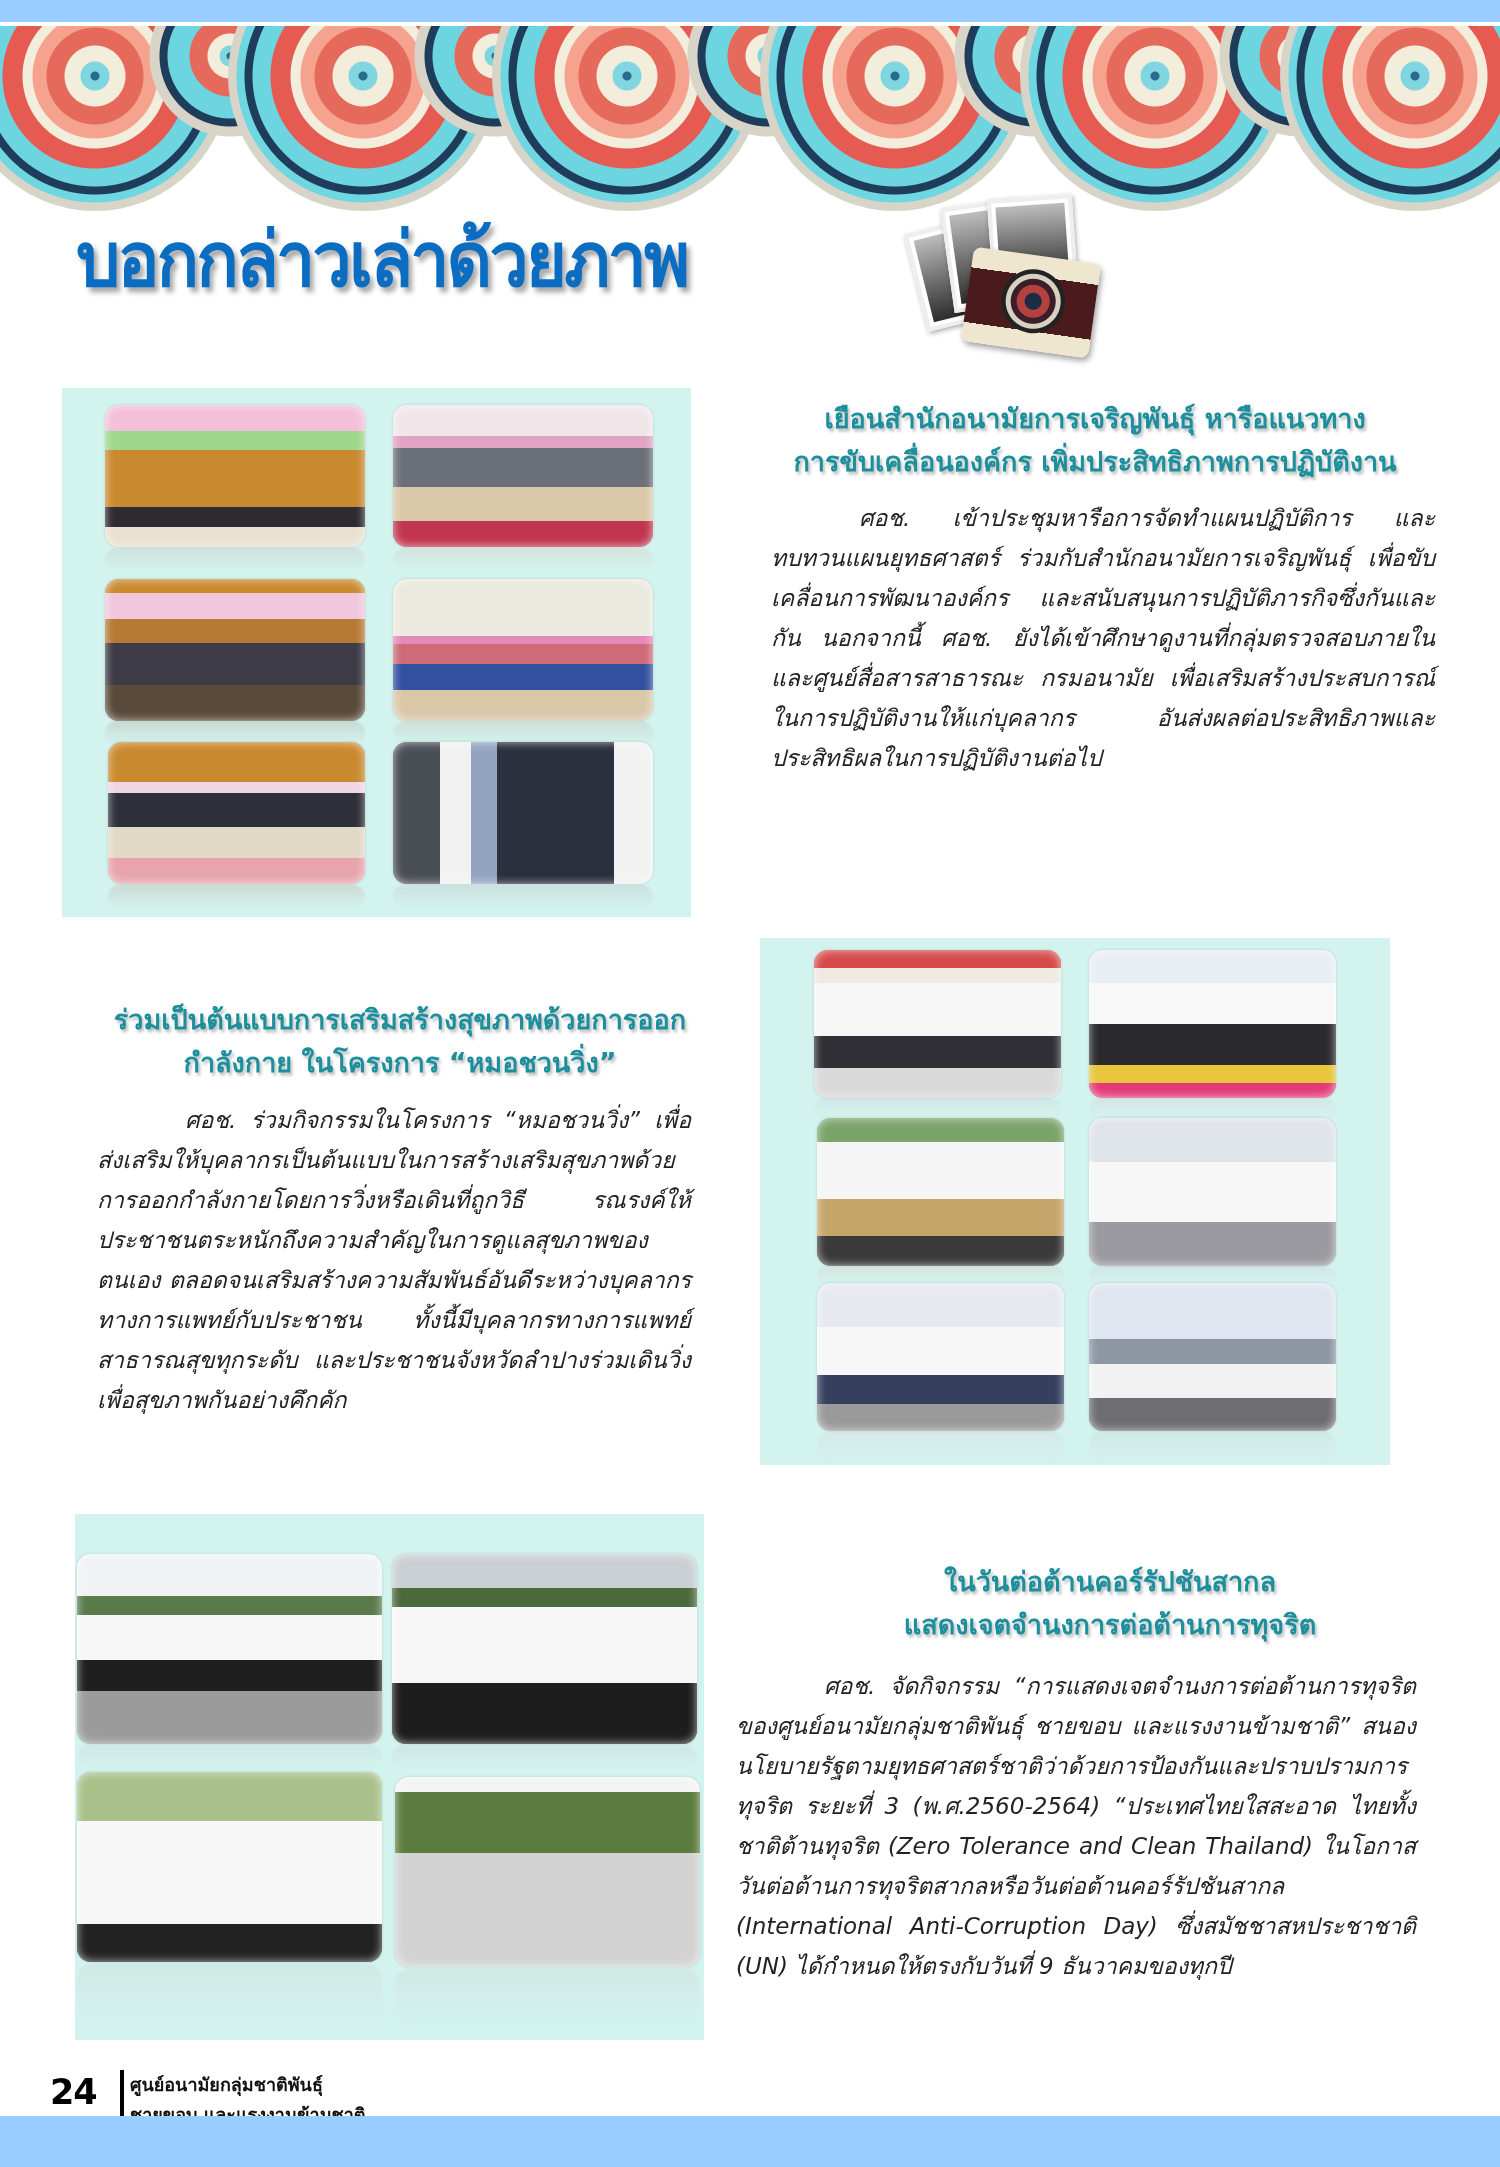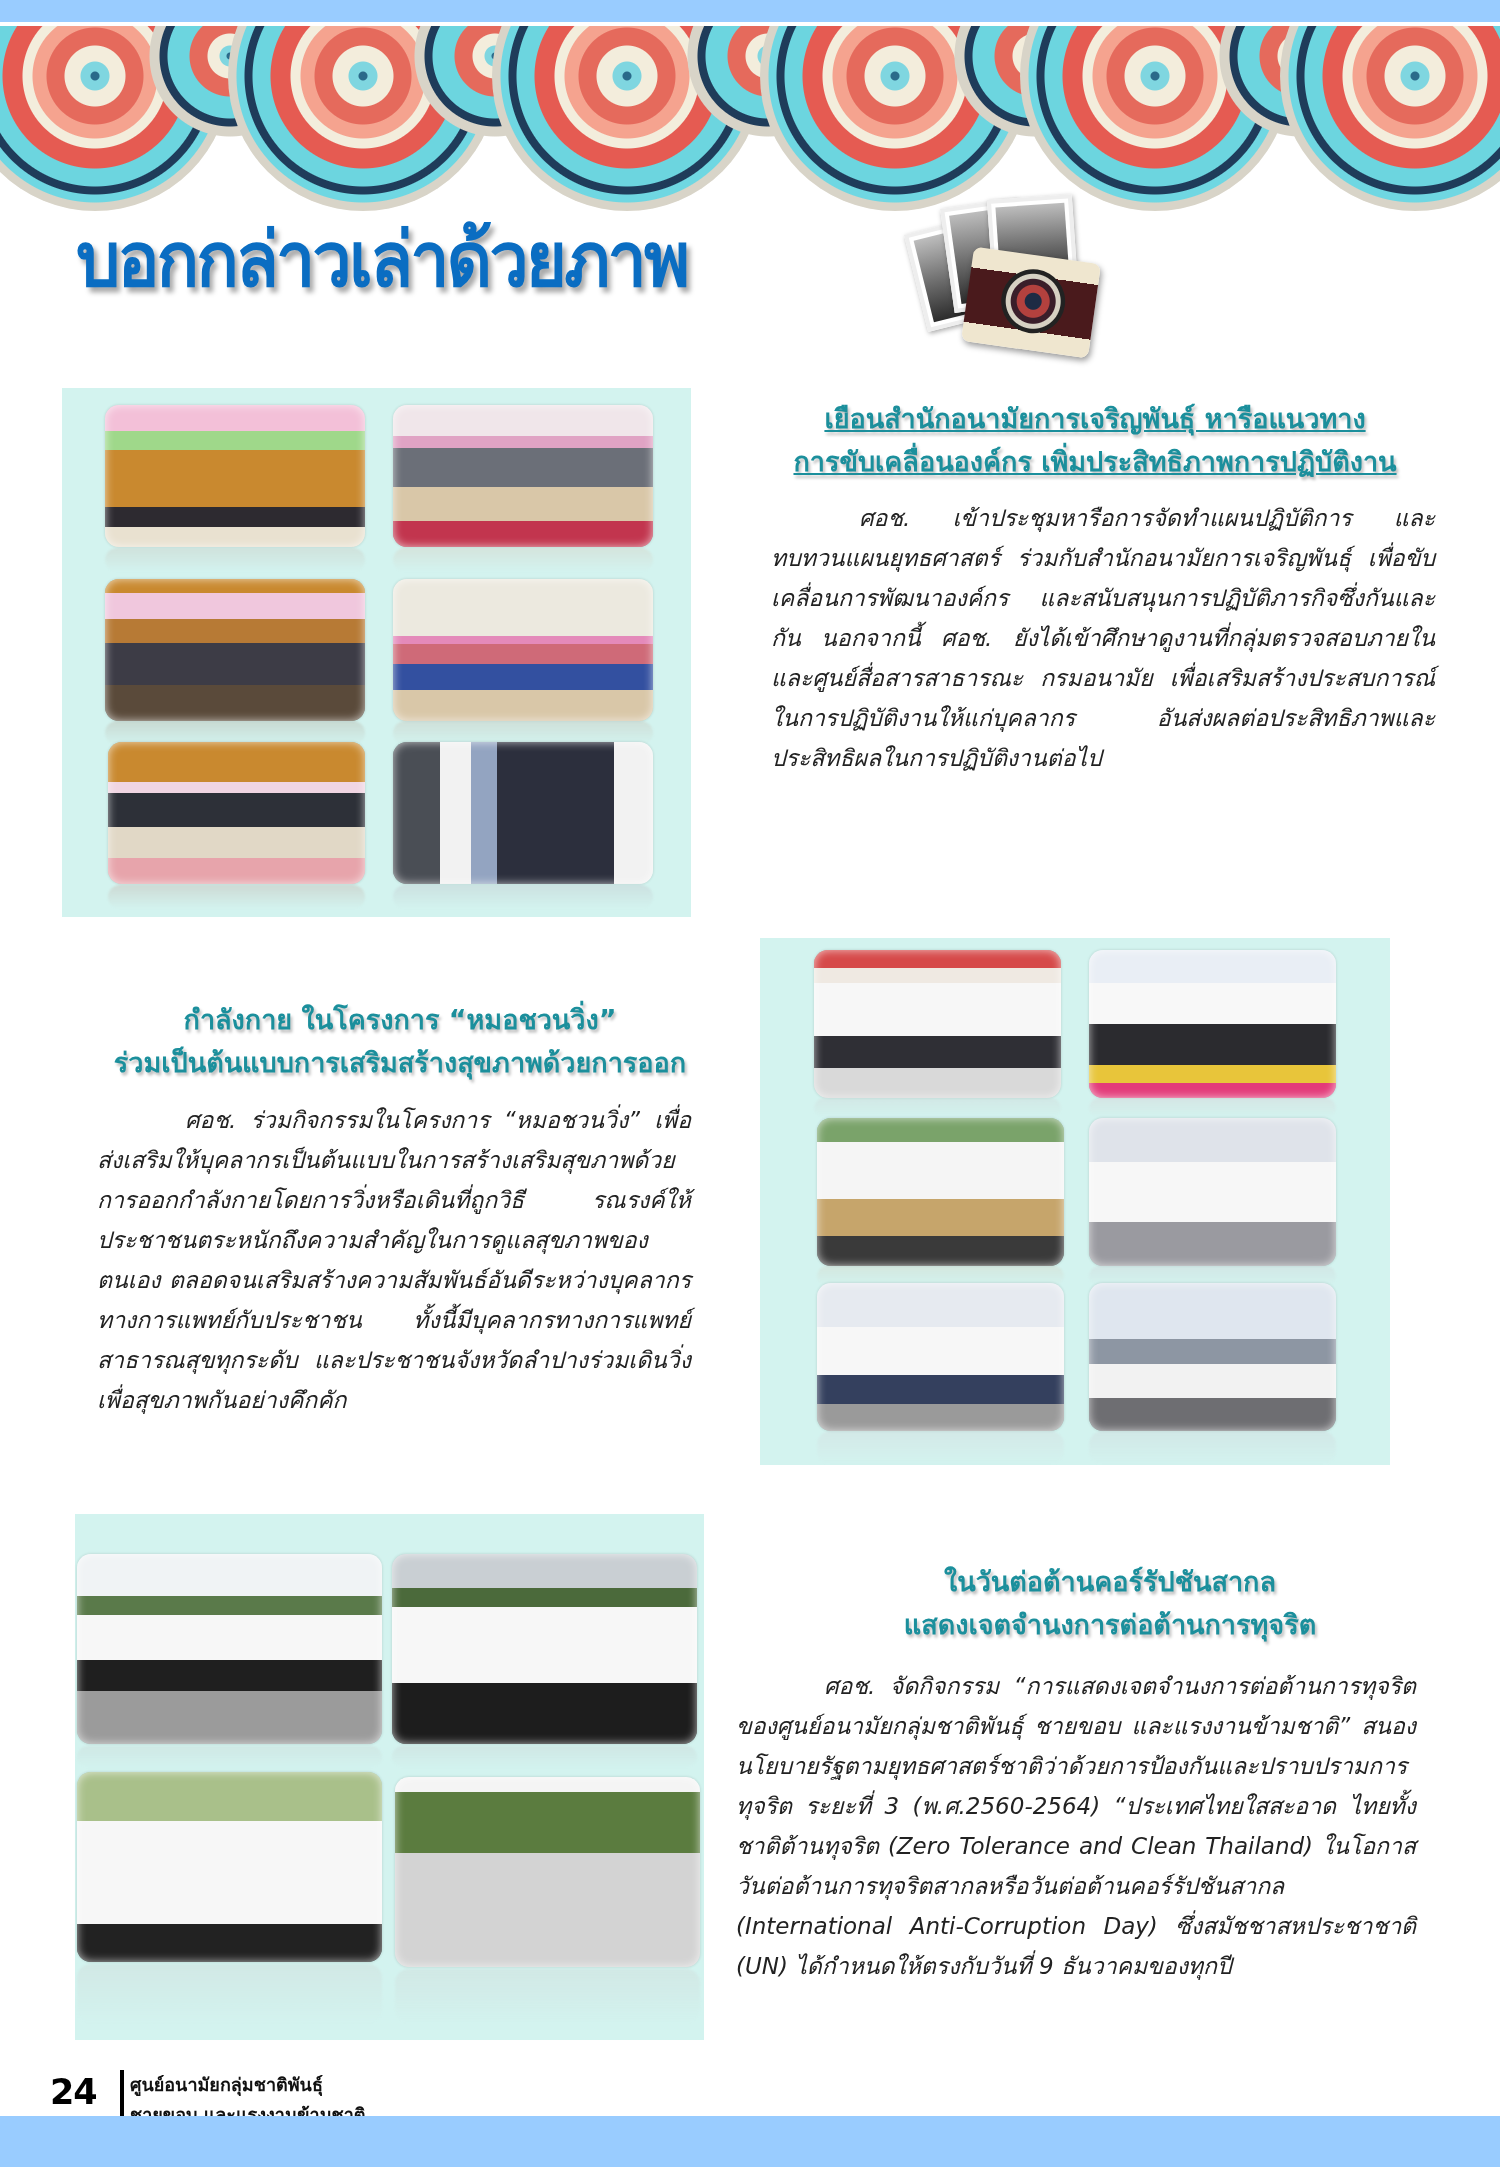--- a/index.html
+++ b/index.html
@@ -107,7 +107,7 @@
     <div class="reflection" style="left:331px; top:497px; width:260px; height:24px; background:linear-gradient(180deg,#bfbfc6,transparent);"></div>
   </div>
 
-  <div class="article-title" style="left:745px; top:397px; width:700px;text-decoration:underline;">
+  <div class="article-title" style="left:745px; top:397px; width:700px;">
     <div>เยือนสำนักอนามัยการเจริญพันธุ์ หารือแนวทาง</div>
     <div>การขับเคลื่อนองค์กร เพิ่มประสิทธิภาพการปฏิบัติงาน</div>
   </div>

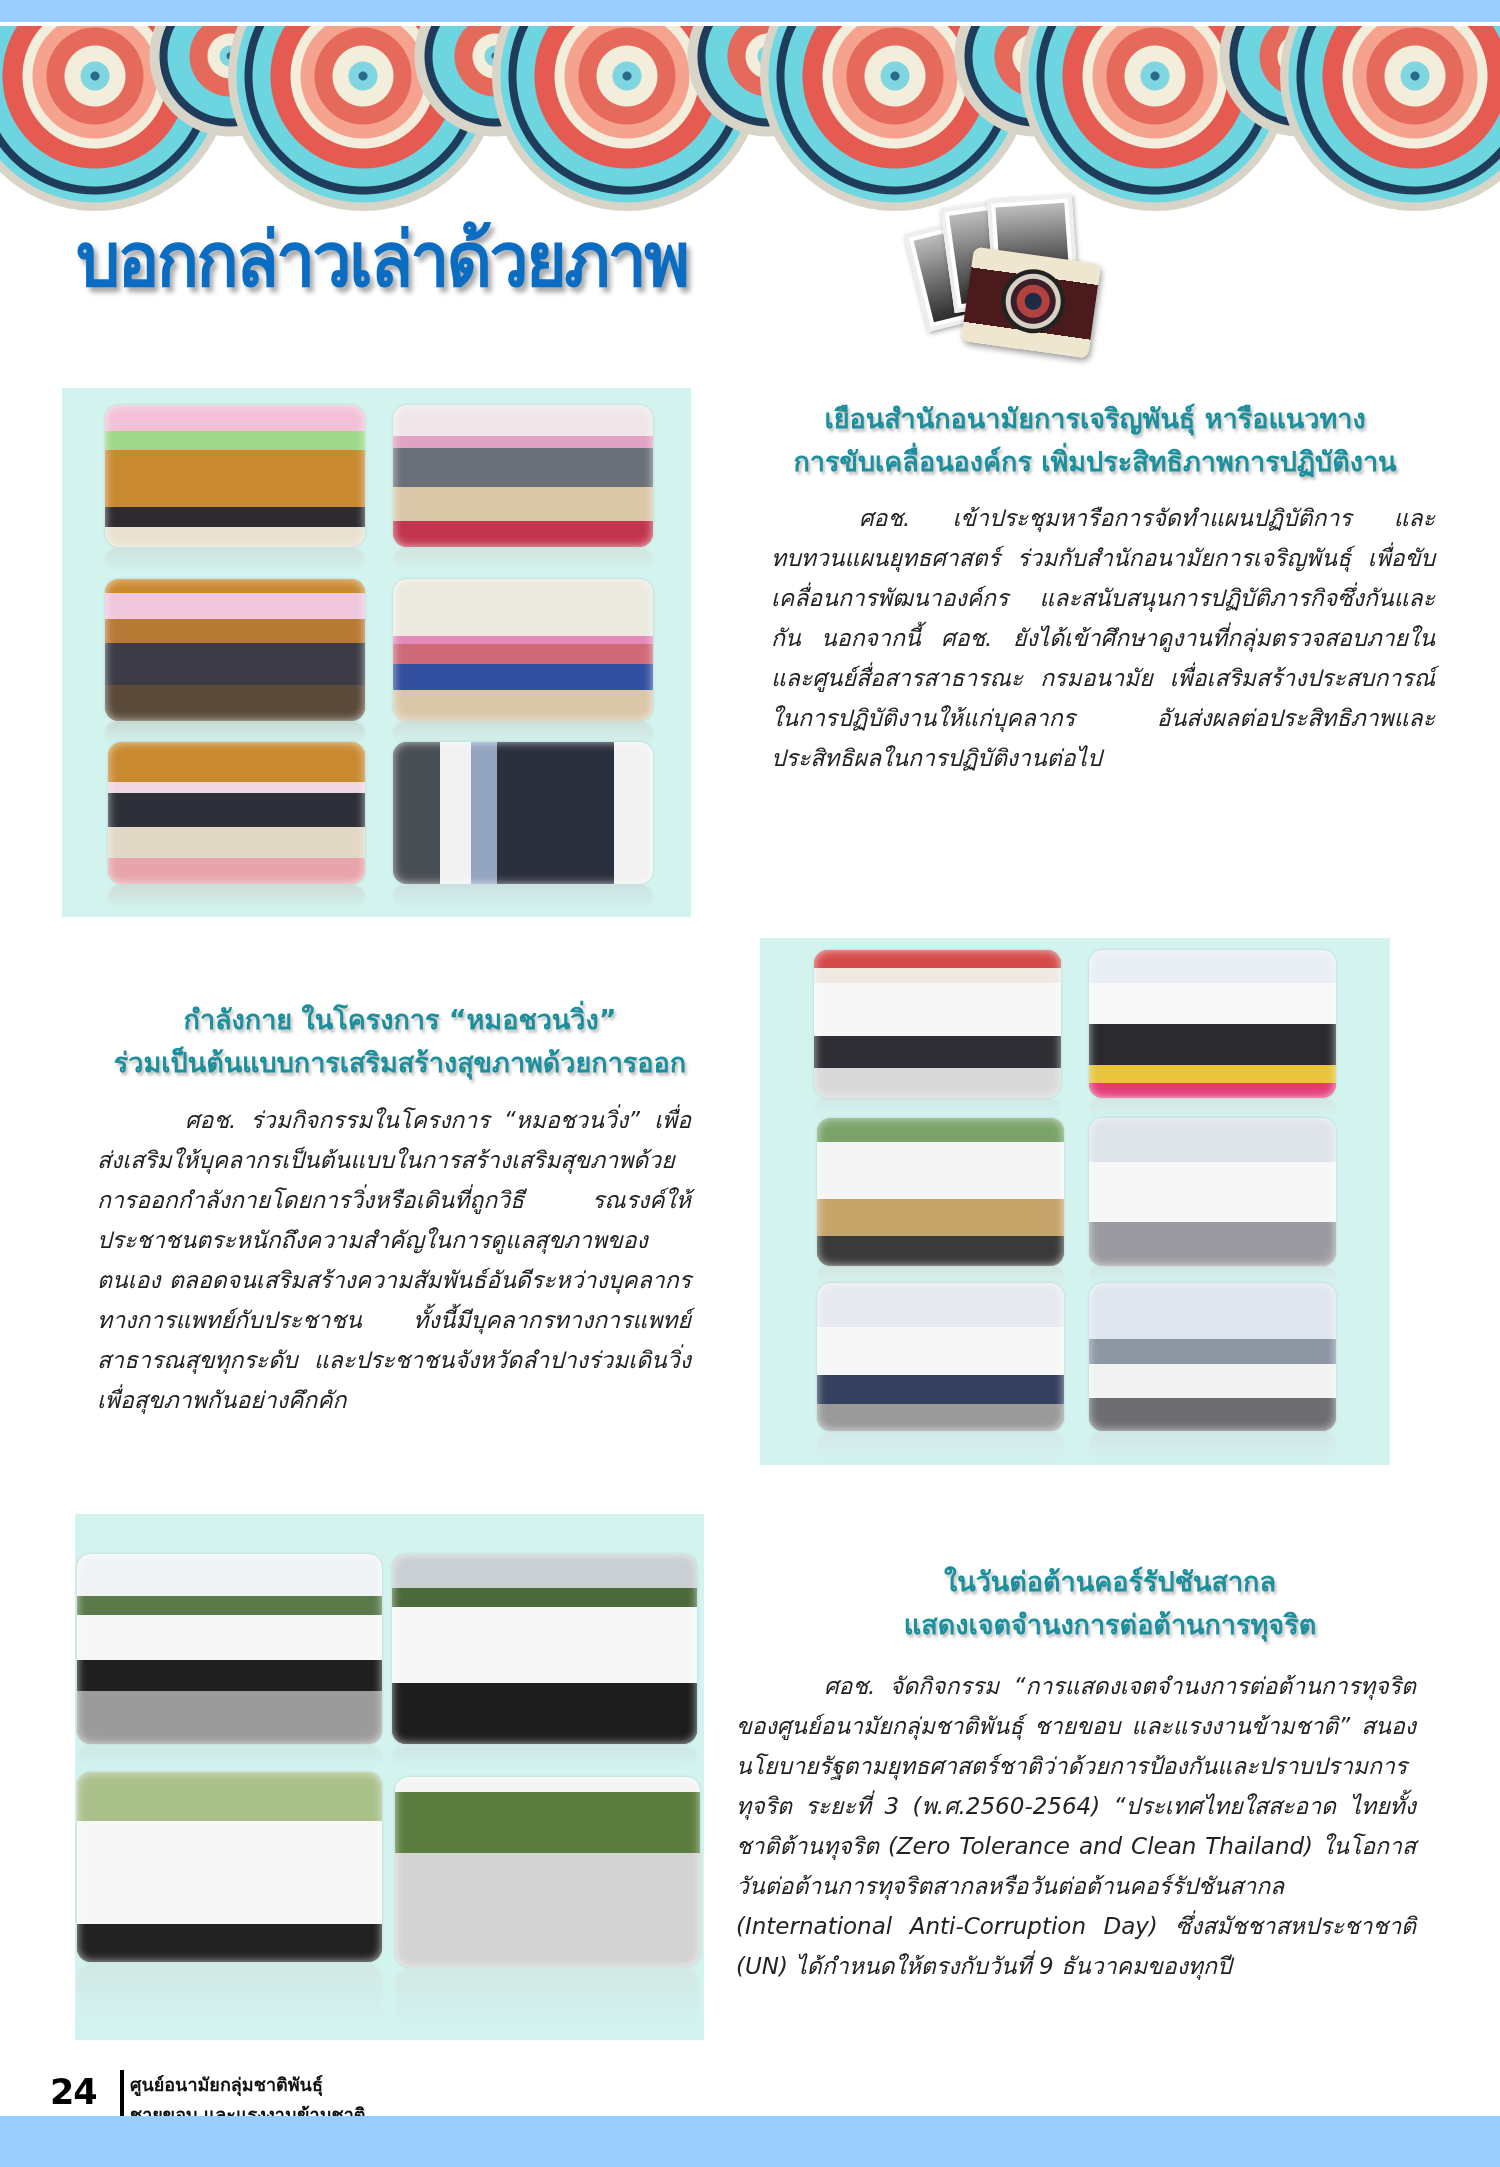--- a/index.html
+++ b/index.html
@@ -118,8 +118,8 @@
 
 <section>
   <div class="article-title" style="left:85px; top:998px; width:630px;">
+    <div>ร่วมเป็นต้นแบบการเสริมสร้างสุขภาพด้วยการออก</div>
     <div>กำลังกาย ในโครงการ “หมอชวนวิ่ง”</div>
-    <div>ร่วมเป็นต้นแบบการเสริมสร้างสุขภาพด้วยการออก</div>
   </div>
   <div class="article-body" style="left:97px; top:1100px; width:594px;">
     <p>ศอช. ร่วมกิจกรรมในโครงการ “หมอชวนวิ่ง” เพื่อส่งเสริมให้บุคลากรเป็นต้นแบบในการสร้างเสริมสุขภาพด้วยการออกกำลังกายโดยการวิ่งหรือเดินที่ถูกวิธี รณรงค์ให้ประชาชนตระหนักถึงความสำคัญในการดูแลสุขภาพของตนเอง ตลอดจนเสริมสร้างความสัมพันธ์อันดีระหว่างบุคลากรทางการแพทย์กับประชาชน ทั้งนี้มีบุคลากรทางการแพทย์ สาธารณสุขทุกระดับ และประชาชนจังหวัดลำปางร่วมเดินวิ่งเพื่อสุขภาพกันอย่างคึกคัก</p>

